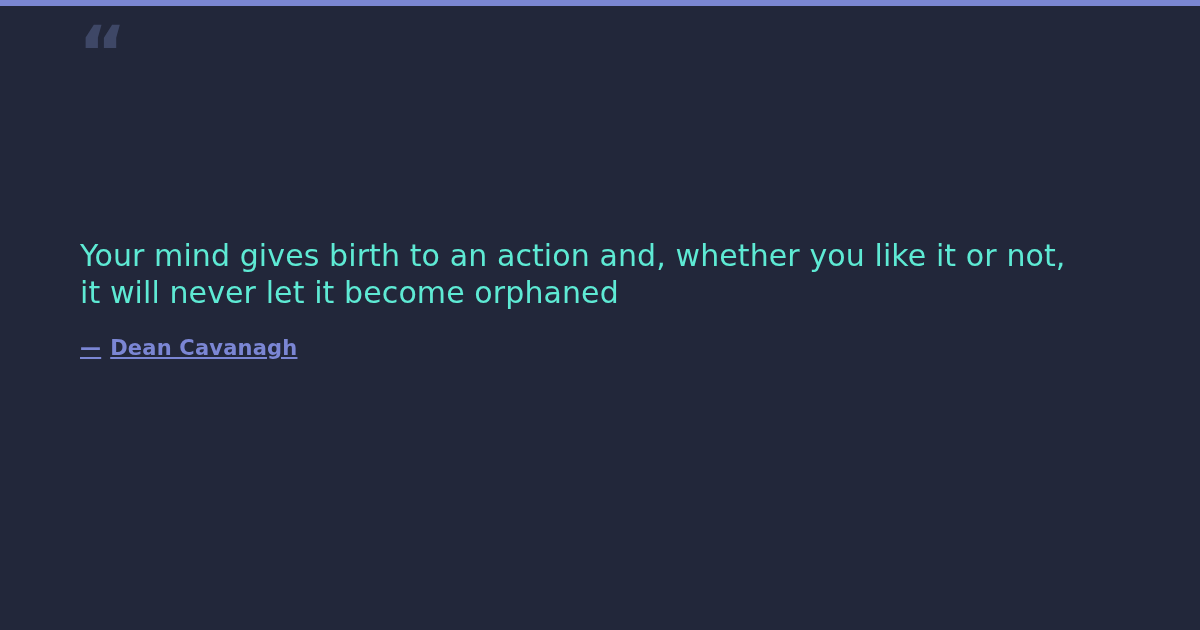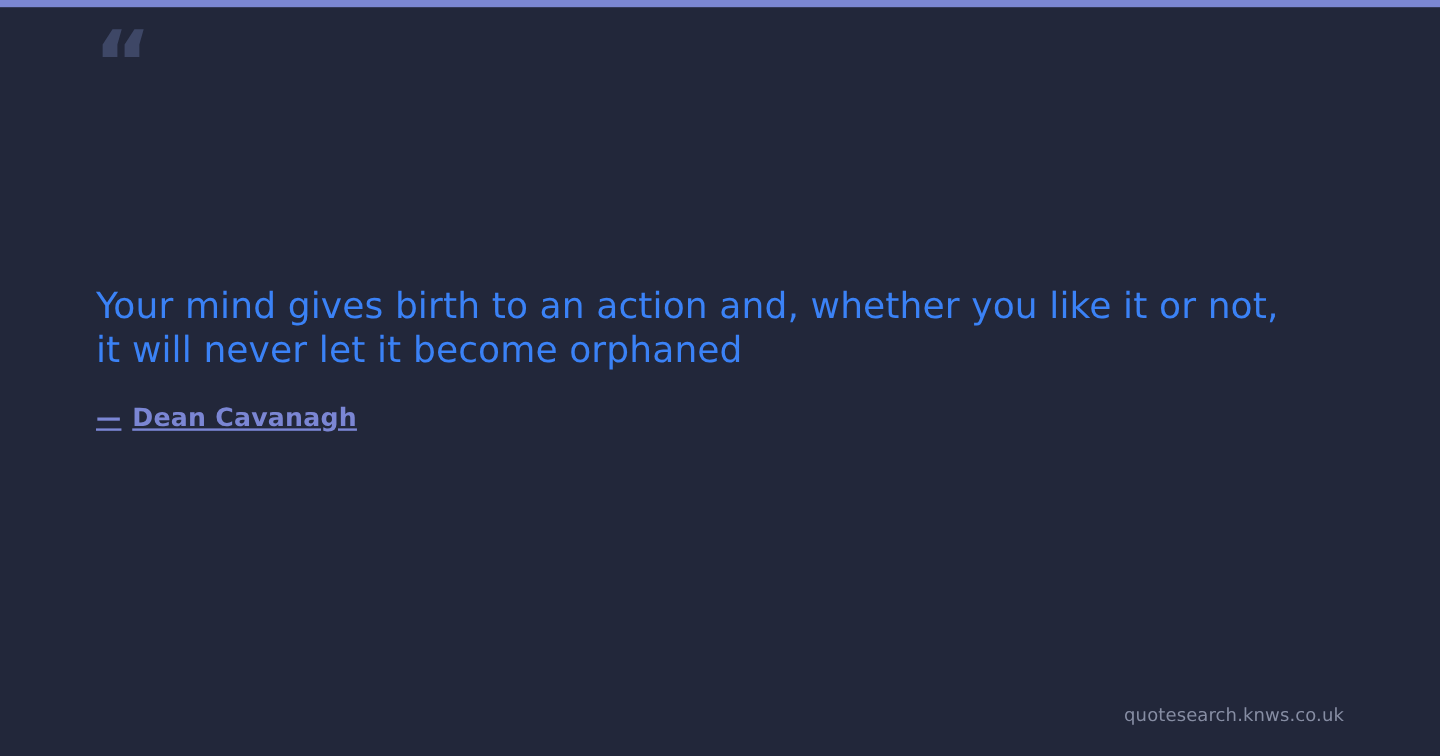--- a/index.html
+++ b/index.html
@@ -56,7 +56,7 @@
     font-size: 30px;
     font-weight: 400;
     line-height: 1.23;
-    color: #3b82f6;
+    color: #5eead4;
     letter-spacing: 0.1px;
     margin: 0;
     max-width: 990px;

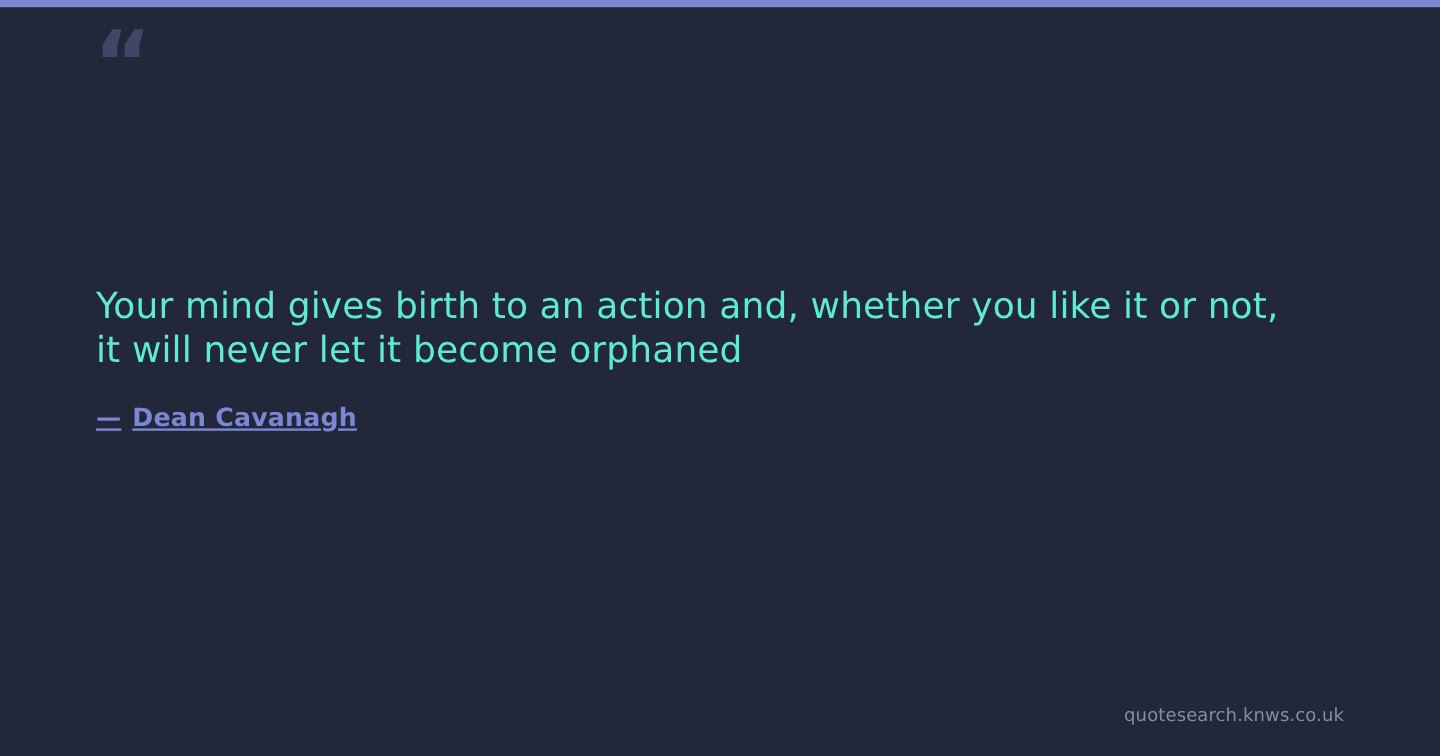--- a/index.html
+++ b/index.html
@@ -105,7 +105,6 @@
     </div>
   </div>
 
-  <div class="watermark">quotesearch.knws.co.uk</div>
 
 </div>
 

